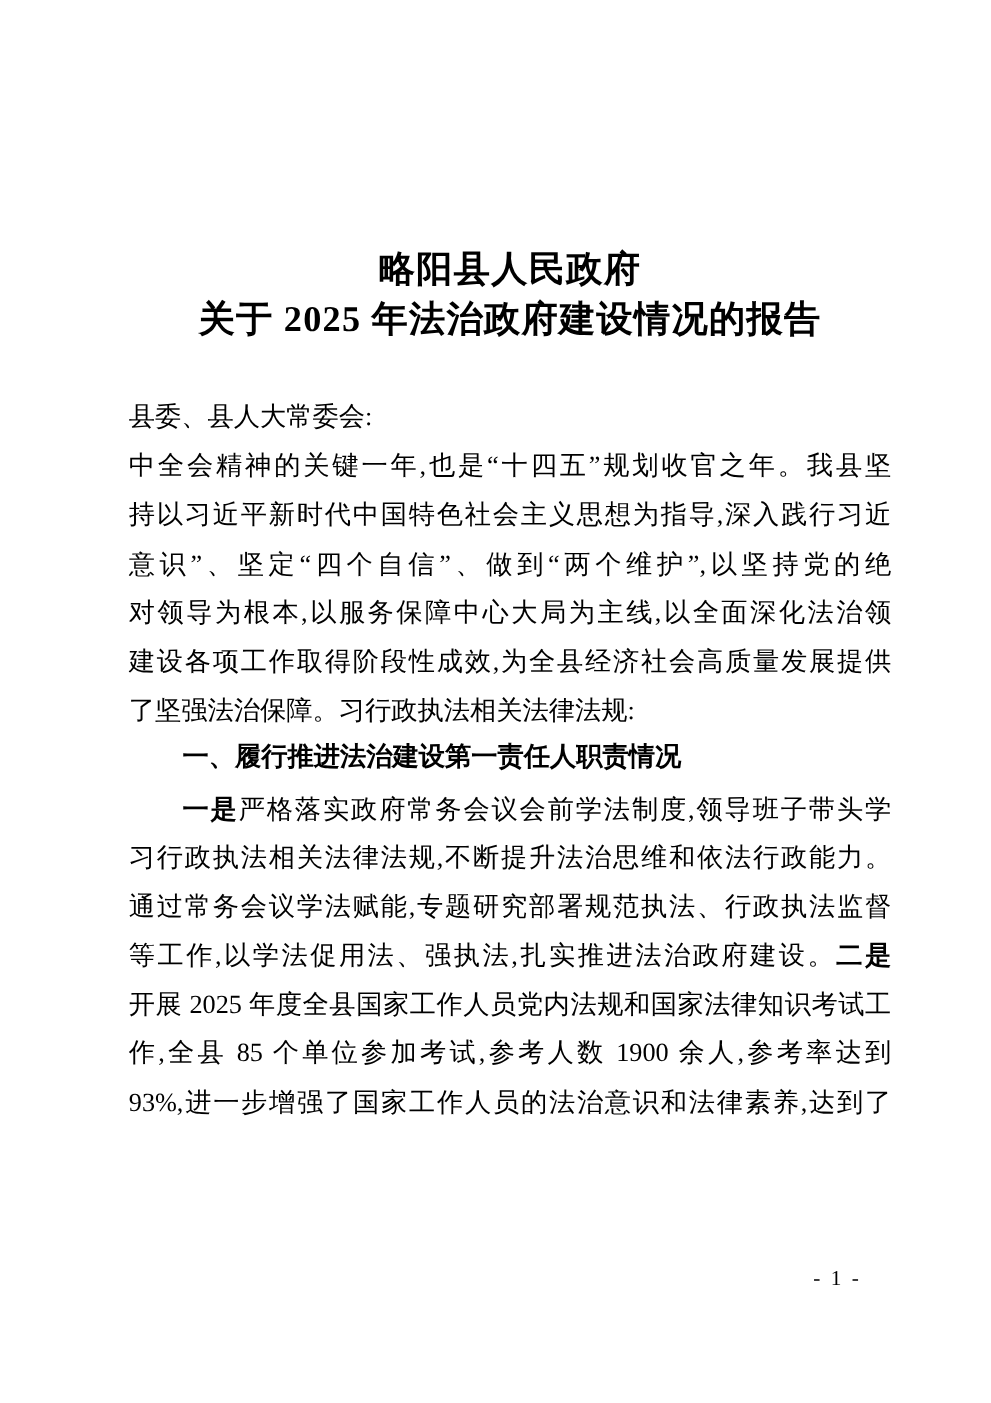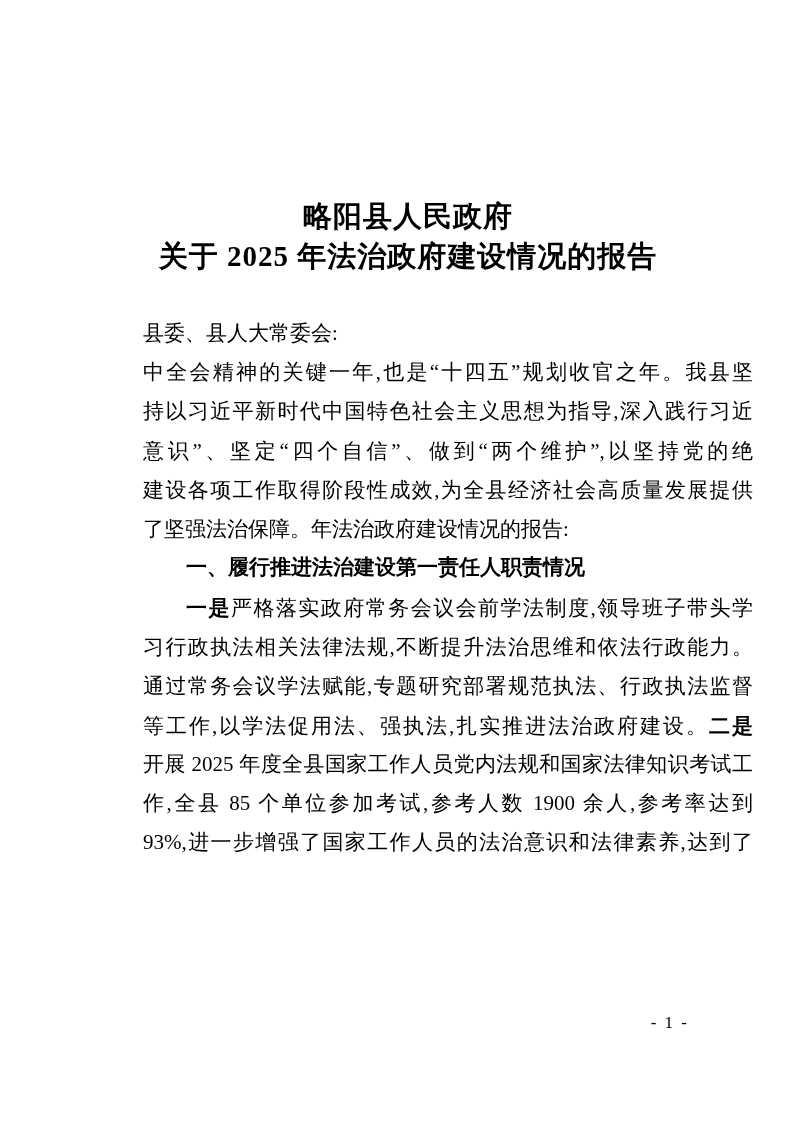--- a/index.html
+++ b/index.html
@@ -30,7 +30,6 @@
     left: 103px;
     width: 610px;
     font-size: 21px;
-    margin-left: 40px;
   }
   .bl {
     height: 39.2px;

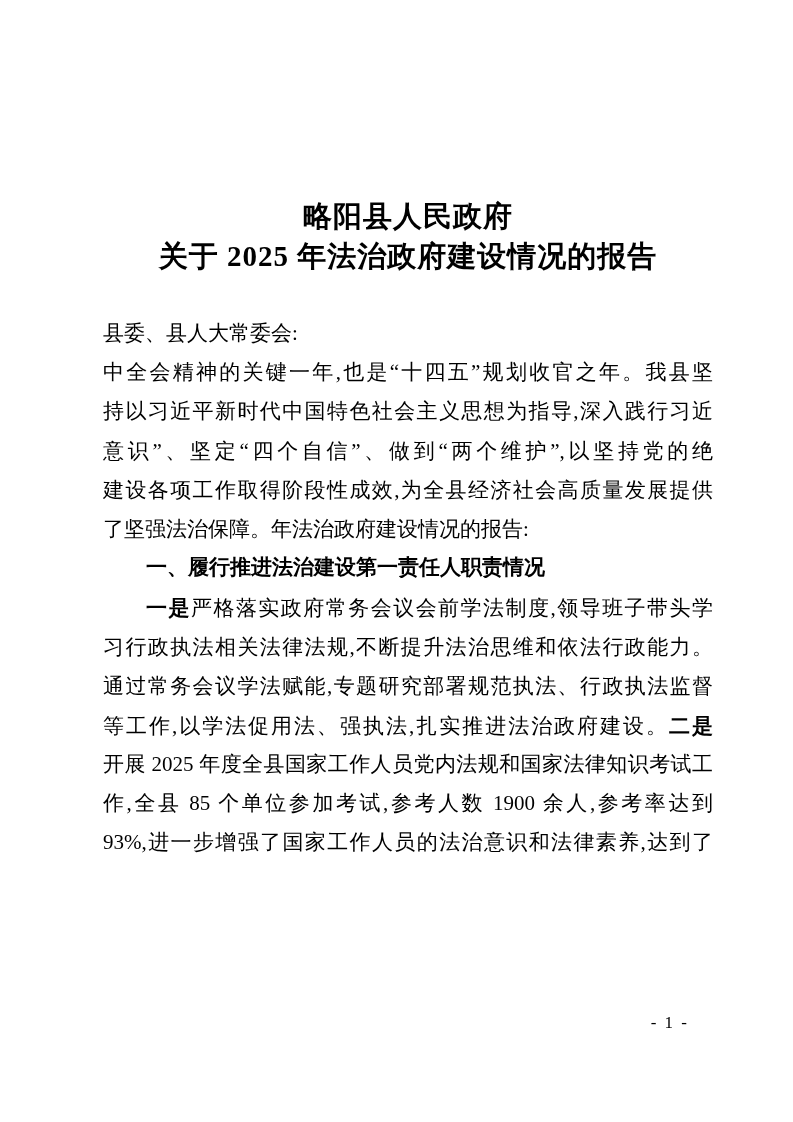--- a/index.html
+++ b/index.html
@@ -72,6 +72,7 @@
     <div class="bl fill">中全会精神的关键一年,也是“十四五”规划收官之年。我县坚</div>
     <div class="bl fill">持以习近平新时代中国特色社会主义思想为指导,深入践行习近</div>
     <div class="bl fill">意识”、坚定“四个自信”、做到“两个维护”,以坚持党的绝</div>
+    <div class="bl fill">对领导为根本,以服务保障中心大局为主线,以全面深化法治领</div>
     <div class="bl fill">建设各项工作取得阶段性成效,为全县经济社会高质量发展提供</div>
     <div class="bl">了坚强法治保障。年法治政府建设情况的报告:</div>
 

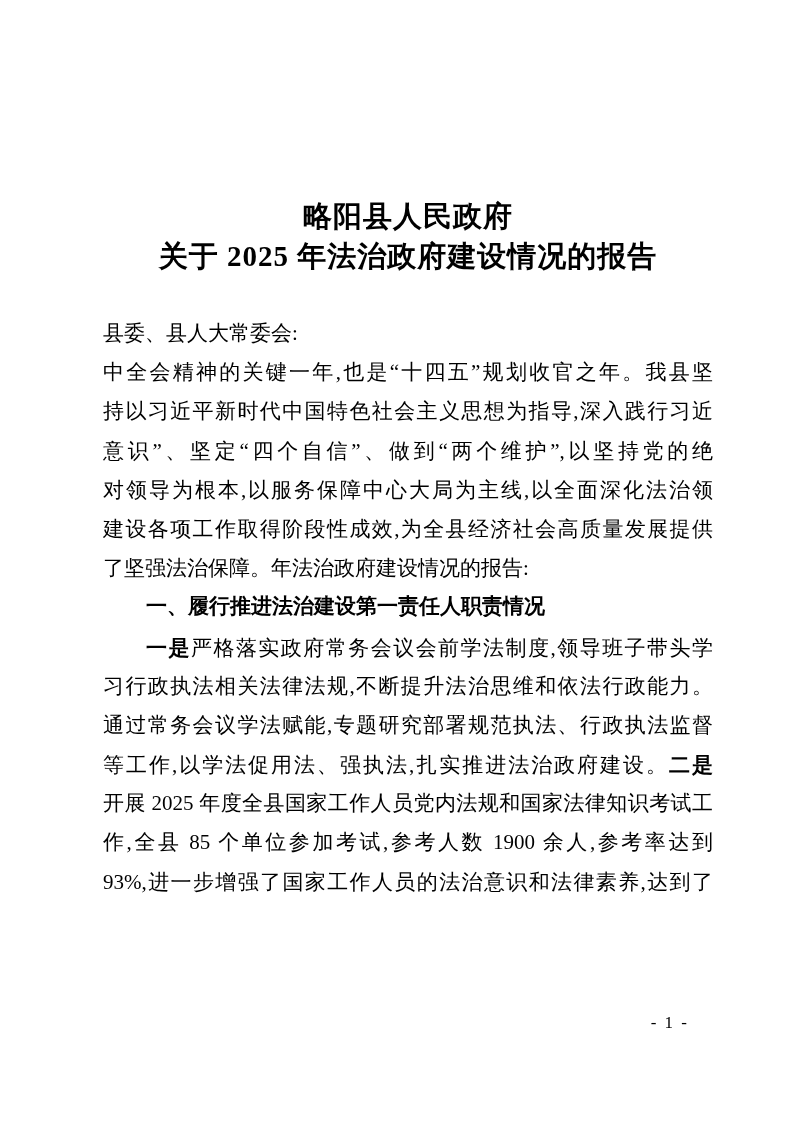--- a/index.html
+++ b/index.html
@@ -74,7 +74,7 @@
     <div class="bl fill">意识”、坚定“四个自信”、做到“两个维护”,以坚持党的绝</div>
     <div class="bl fill">对领导为根本,以服务保障中心大局为主线,以全面深化法治领</div>
     <div class="bl fill">建设各项工作取得阶段性成效,为全县经济社会高质量发展提供</div>
-    <div class="bl">了坚强法治保障。年法治政府建设情况的报告:</div>
+    <div class="bl">了坚强法治保障。习行政执法相关法律法规:</div>
 
     <div class="bl indent heading">一、履行推进法治建设第一责任人职责情况</div>
 

